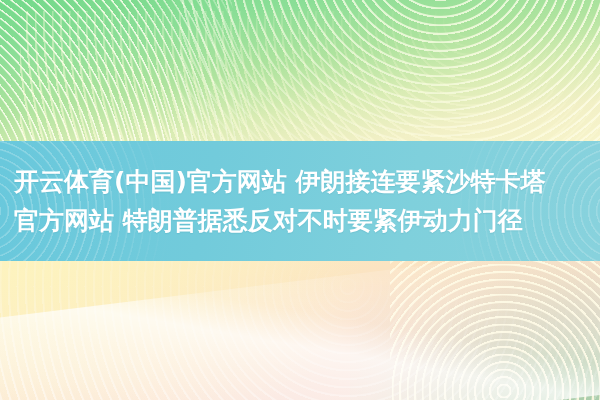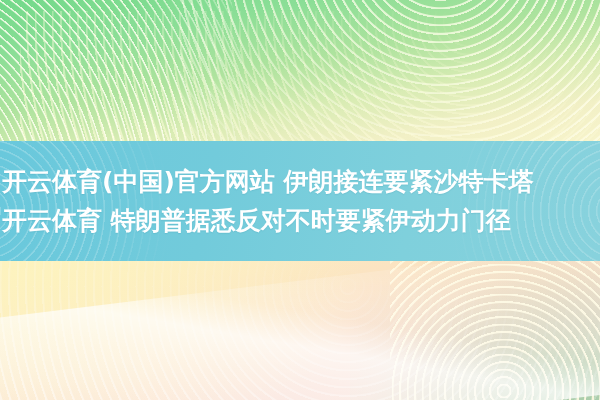--- a/index.html
+++ b/index.html
@@ -233,7 +233,7 @@
     flex-direction: column;
     justify-content: center;
     align-items: flex-start;
-    padding-left: 2px;
+    padding-left: 14px;
     box-sizing: border-box;
     z-index: 20;
   }

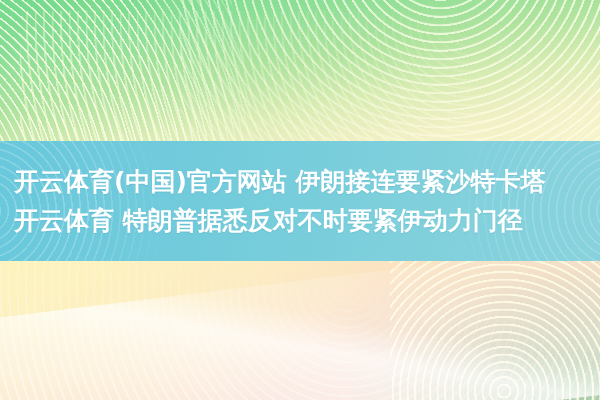--- a/index.html
+++ b/index.html
@@ -274,7 +274,7 @@
 
   <div class="headline">
     <div class="headline-line">开云体育(中国)官方网站 伊朗接连要紧沙特卡塔</div>
-    <div class="headline-line">开云体育 特朗普据悉反对不时要紧伊动力门径</div>
+    <div class="headline-line">官方网站 特朗普据悉反对不时要紧伊动力门径</div>
   </div>
 
 </div>

